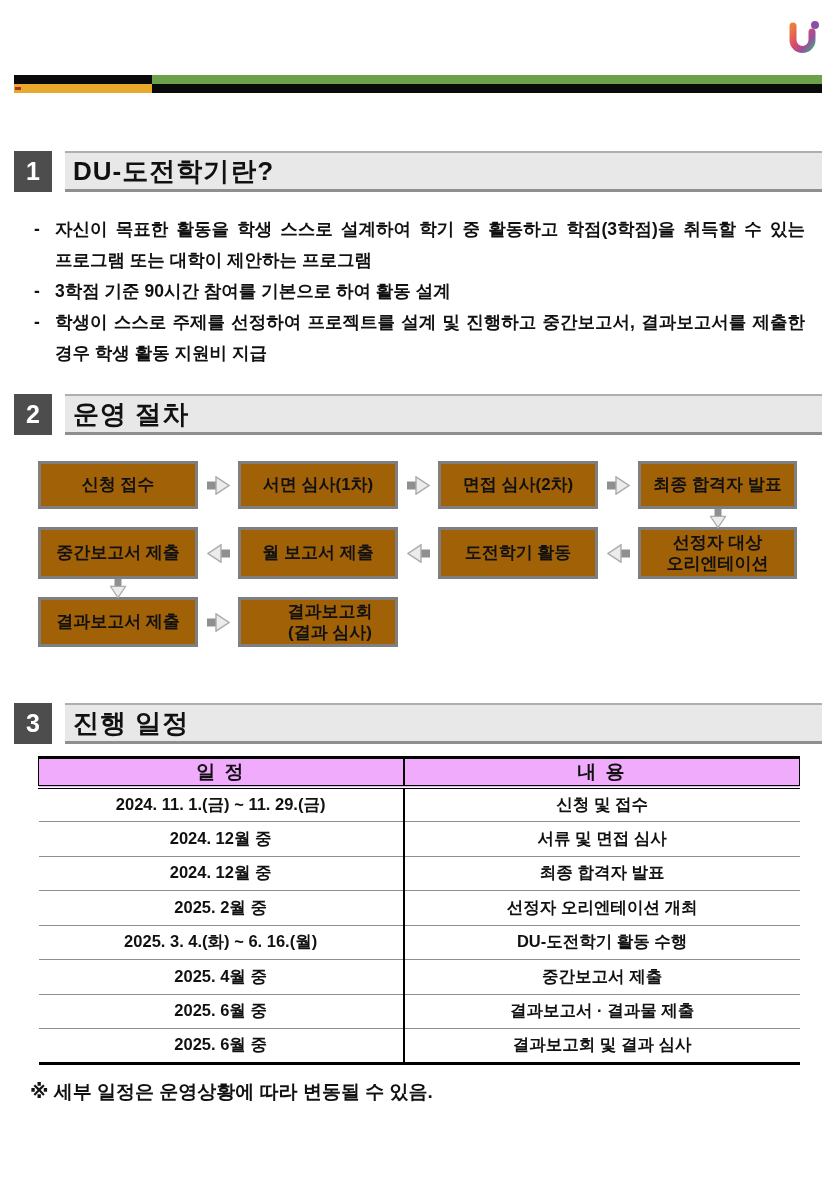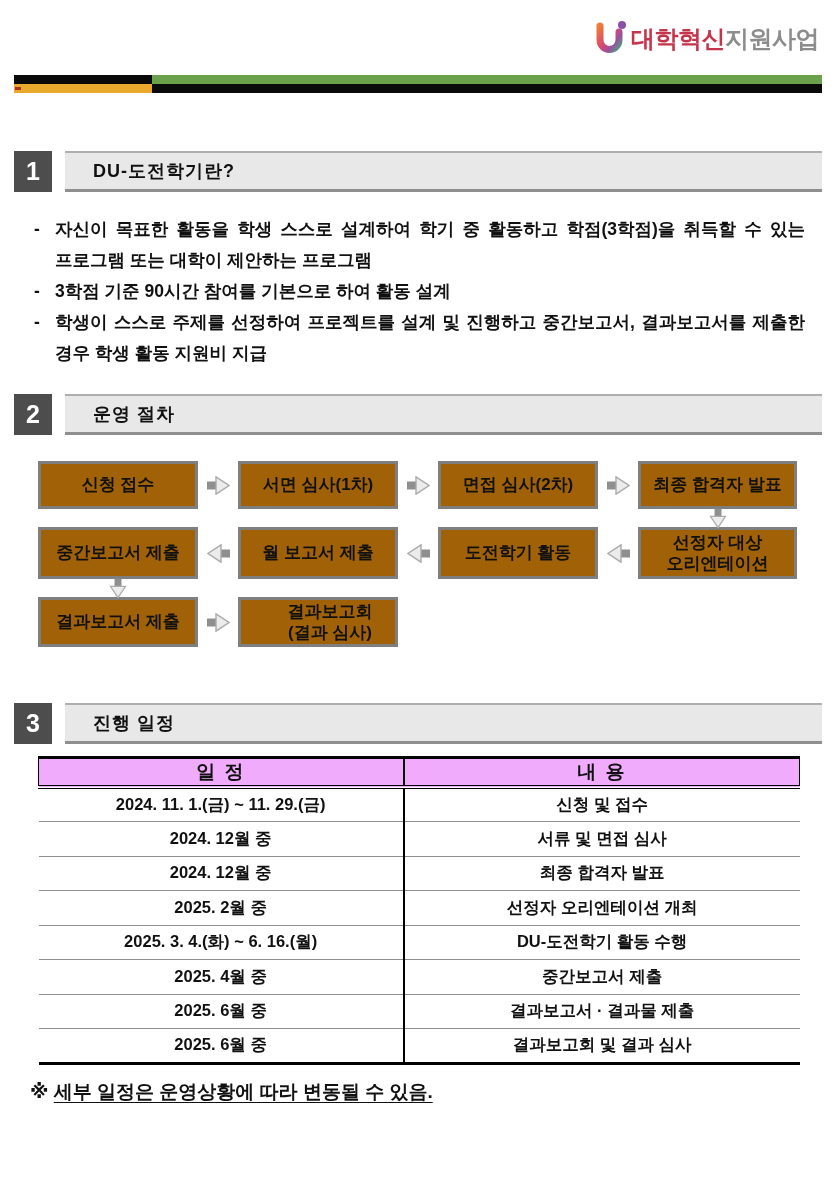--- a/index.html
+++ b/index.html
@@ -86,7 +86,6 @@
         <circle cx="27" cy="5" r="4" fill="#8b4fa8"></circle>
       </svg>
     </span>
-    <span class="logo-text"><span class="logo-red">대학혁신</span><span class="logo-gray">지원사업</span></span>
   </div>
 
   <div class="banner">

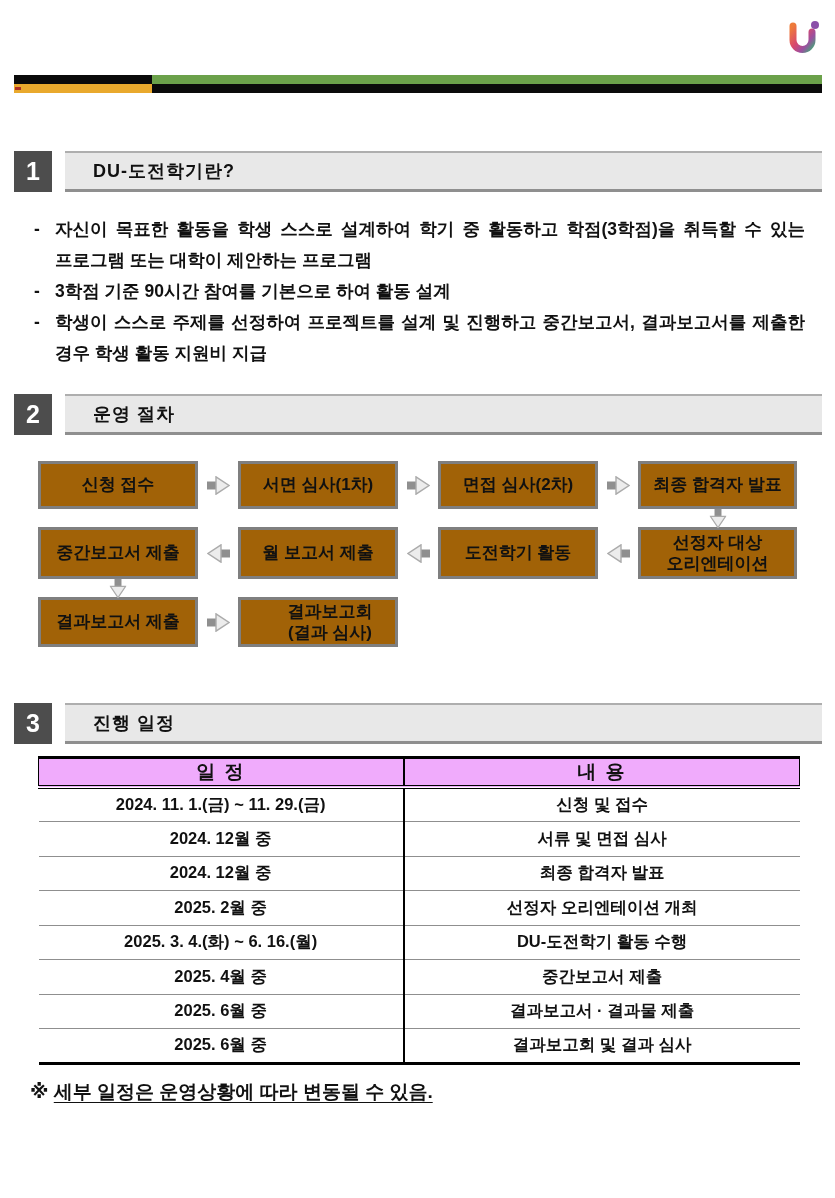--- a/index.html
+++ b/index.html
@@ -29,7 +29,7 @@
   .sec-num { width:38px; min-height:41px; background:#4d4d4d; color:#fff; font-size:25px; font-weight:700;
              display:flex; align-items:center; justify-content:center; }
   .sec-bar { flex:1; background:#e8e8e8; border-top:2px solid #aeaeae; border-bottom:3px solid #8f8f8f;
-             display:flex; align-items:center; padding-left:28px; font-size:18px; font-weight:800; letter-spacing:1px; }
+             display:flex; align-items:center; padding-left:8px; font-size:26px; font-weight:800; letter-spacing:1px; }
   .sec-1 { margin-top:58px; }
   .sec-2 { margin-top:25px; }
   .sec-3 { margin-top:56px; }

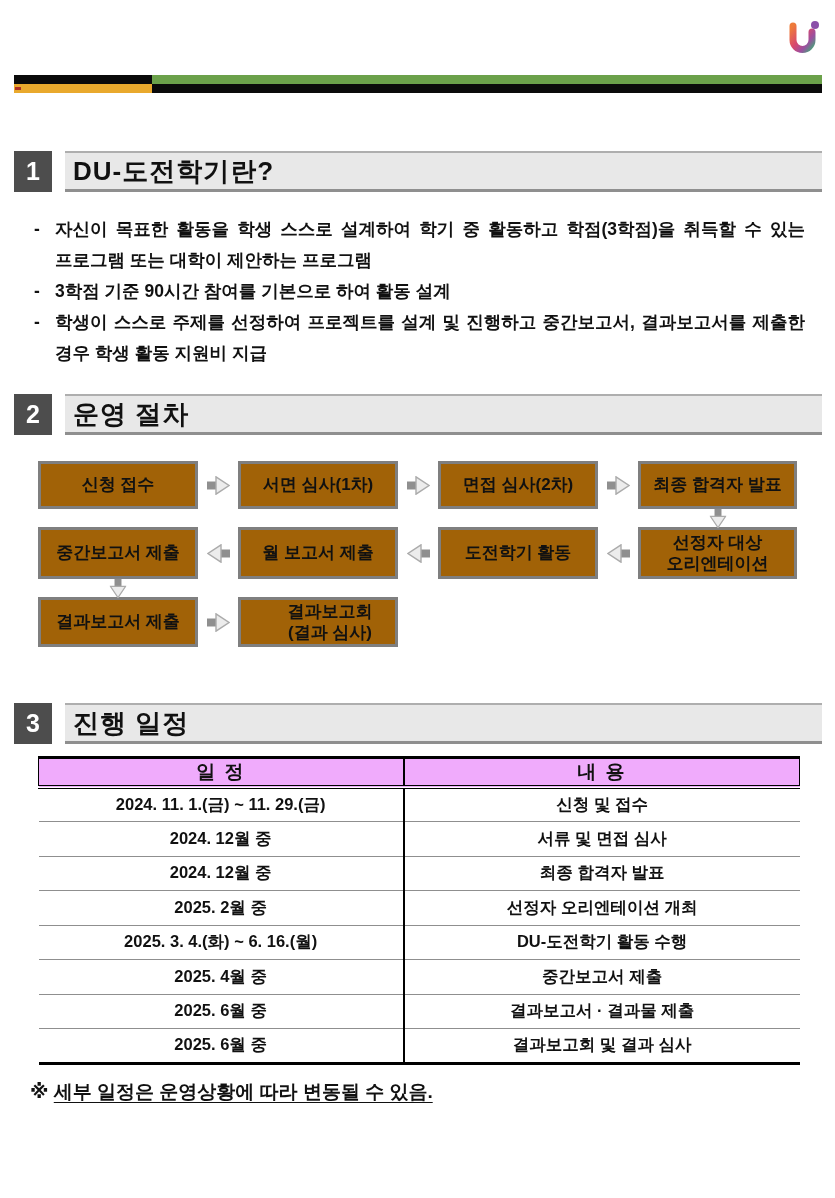--- a/index.html
+++ b/index.html
@@ -64,7 +64,7 @@
 
   
   .footnote { margin:14px 0 0 30px; font-size:19px; font-weight:700; }
-  .footnote .fn-text { text-decoration:underline; text-underline-offset:4px;margin-top:48px; }
+  .footnote .fn-text { text-underline-offset:4px;margin-top:48px; }
 </style>
 </head>
 <body>

